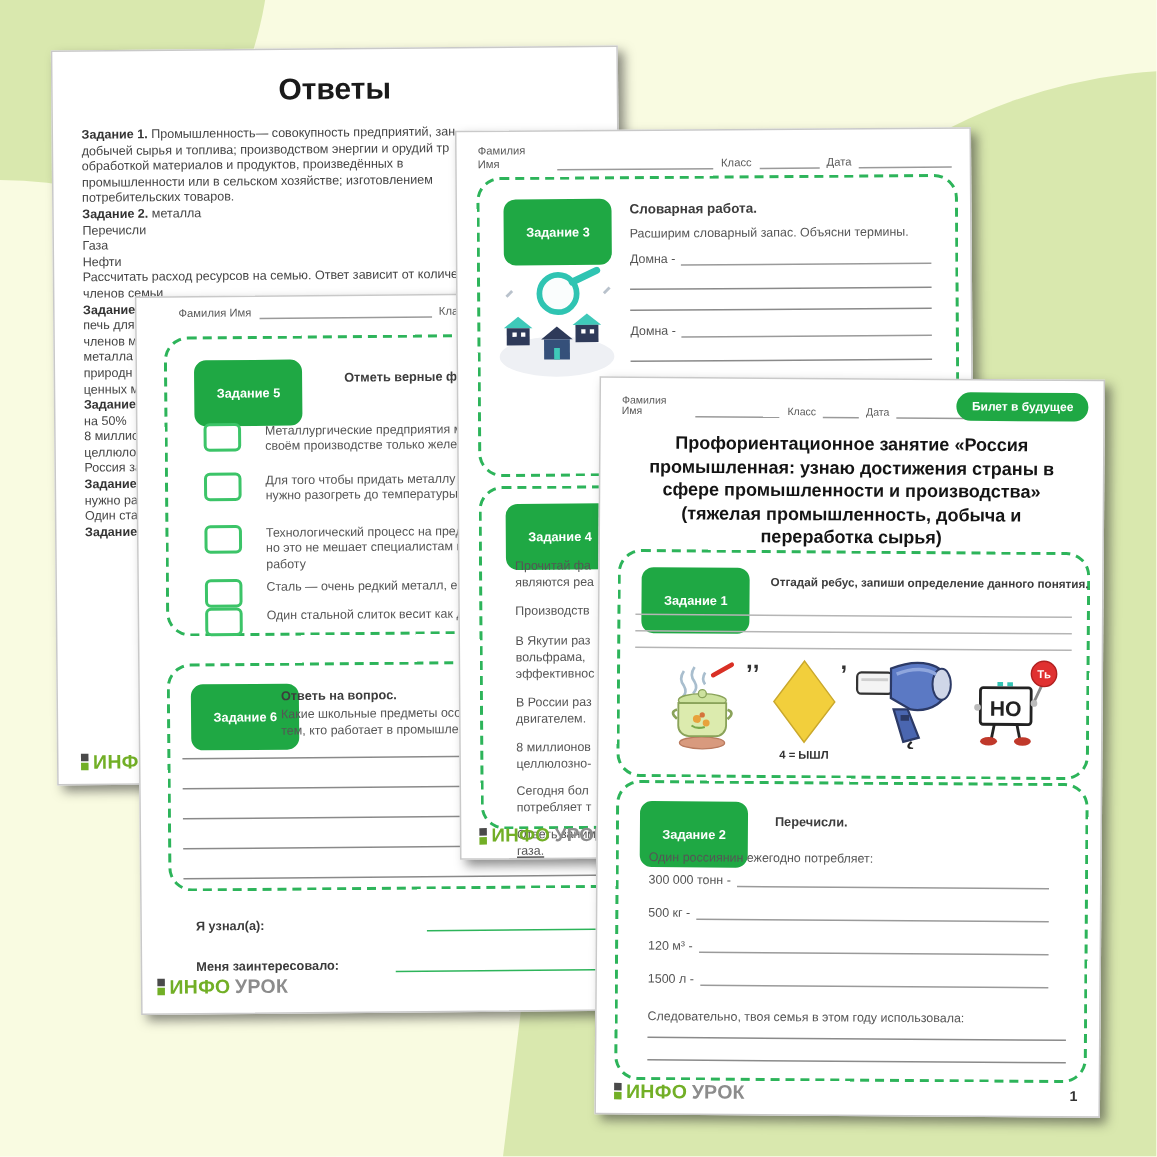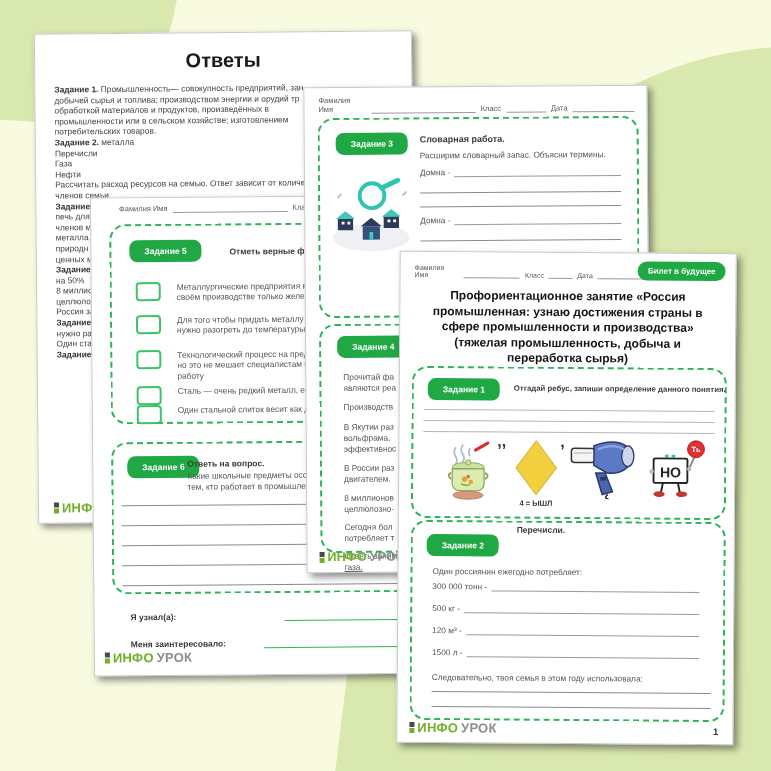--- a/index.html
+++ b/index.html
@@ -30,7 +30,7 @@
   
   .dbox{position:absolute;border:2px dashed #2db45a;border-radius:16px;}
   .badge{position:absolute;background:#1fa844;color:#fff;font-weight:bold;font-size:8.5px;
-         padding:6px 15px;border-radius:8px;white-space:nowrap;}
+         padding:17px 15px;border-radius:8px;white-space:nowrap;}
   .btitle{position:absolute;font-weight:bold;font-size:8.5px;color:#3c3c3c;white-space:nowrap;}
   .stext{position:absolute;font-size:8.3px;color:#555;white-space:nowrap;}
   

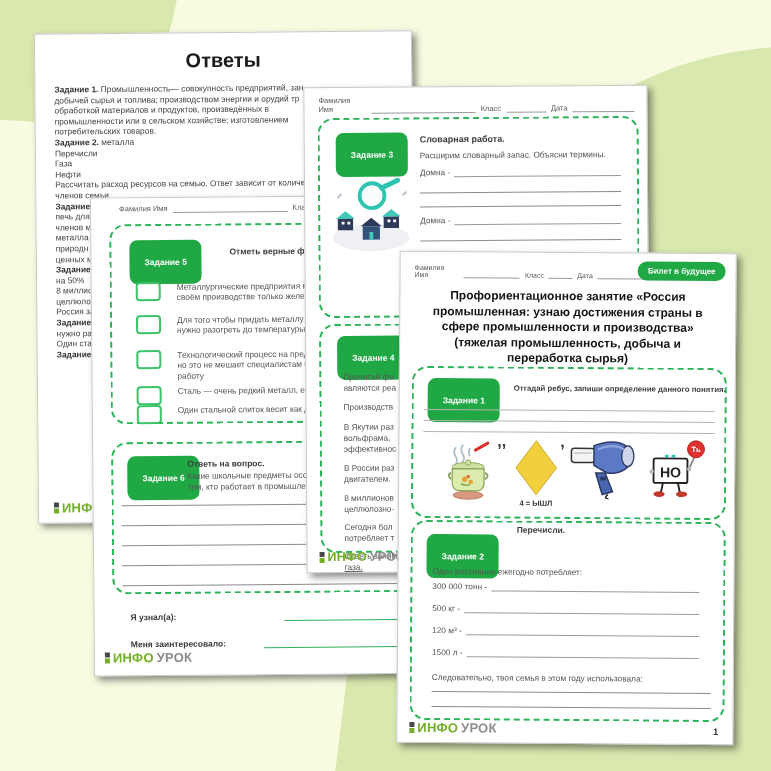--- a/index.html
+++ b/index.html
@@ -329,7 +329,7 @@
     </div>
     <div class="dbox" style="left:12px;top:268px;width:311px;height:196px;">
       <span class="badge" style="left:14px;top:12px;">Задание 2</span>
-      <span class="btitle" style="left:104px;top:2px;">Перечисли.</span>
+      <span class="btitle" style="left:104px;top:20px;">Перечисли.</span>
       <span class="stext" style="left:20px;top:44px;">Один россиянин ежегодно потребляет:</span>
       <div class="trow" style="left:20px;right:24px;top:59px;">
         <span>300 000 тонн -</span>

